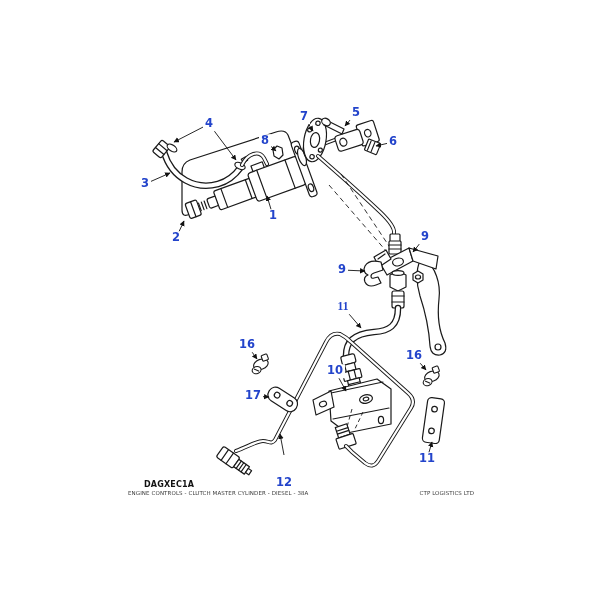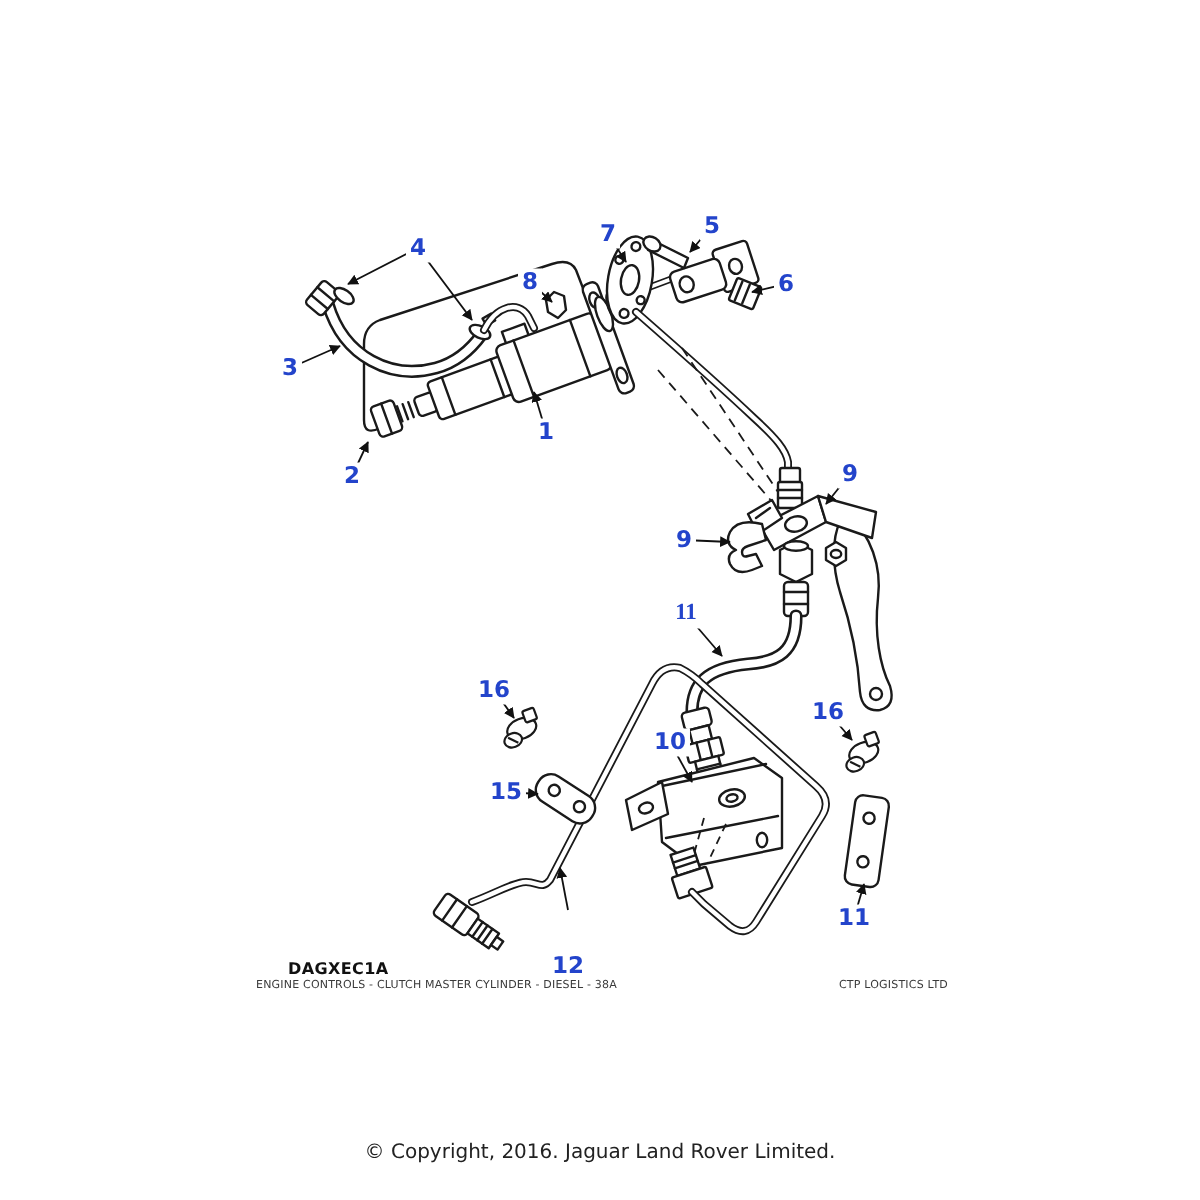--- a/index.html
+++ b/index.html
@@ -261,7 +261,7 @@
       <div class="callout" style="left: 284px; top: 455px; color: rgb(35, 68, 203); margin-top: 28px;">12</div>
       <div class="callout" style="left: 342px; top: 270px; color: rgb(35, 68, 203);">9</div>
       <div class="callout" style="left: 427px; top: 459px; color: rgb(35, 68, 203);">11</div>
-      <div class="callout" style="left: 253px; top: 396px; color: rgb(35, 68, 203);">15</div>
+      <div class="callout" style="left: 253px; top: 396px; color: rgb(35, 68, 203);">17</div>
       <div class="callout" style="left: 247px; top: 345px; color: rgb(35, 68, 203);">16</div>
       <div class="callout" style="left: 414px; top: 356px; color: rgb(35, 68, 203);">16</div>
     </div>

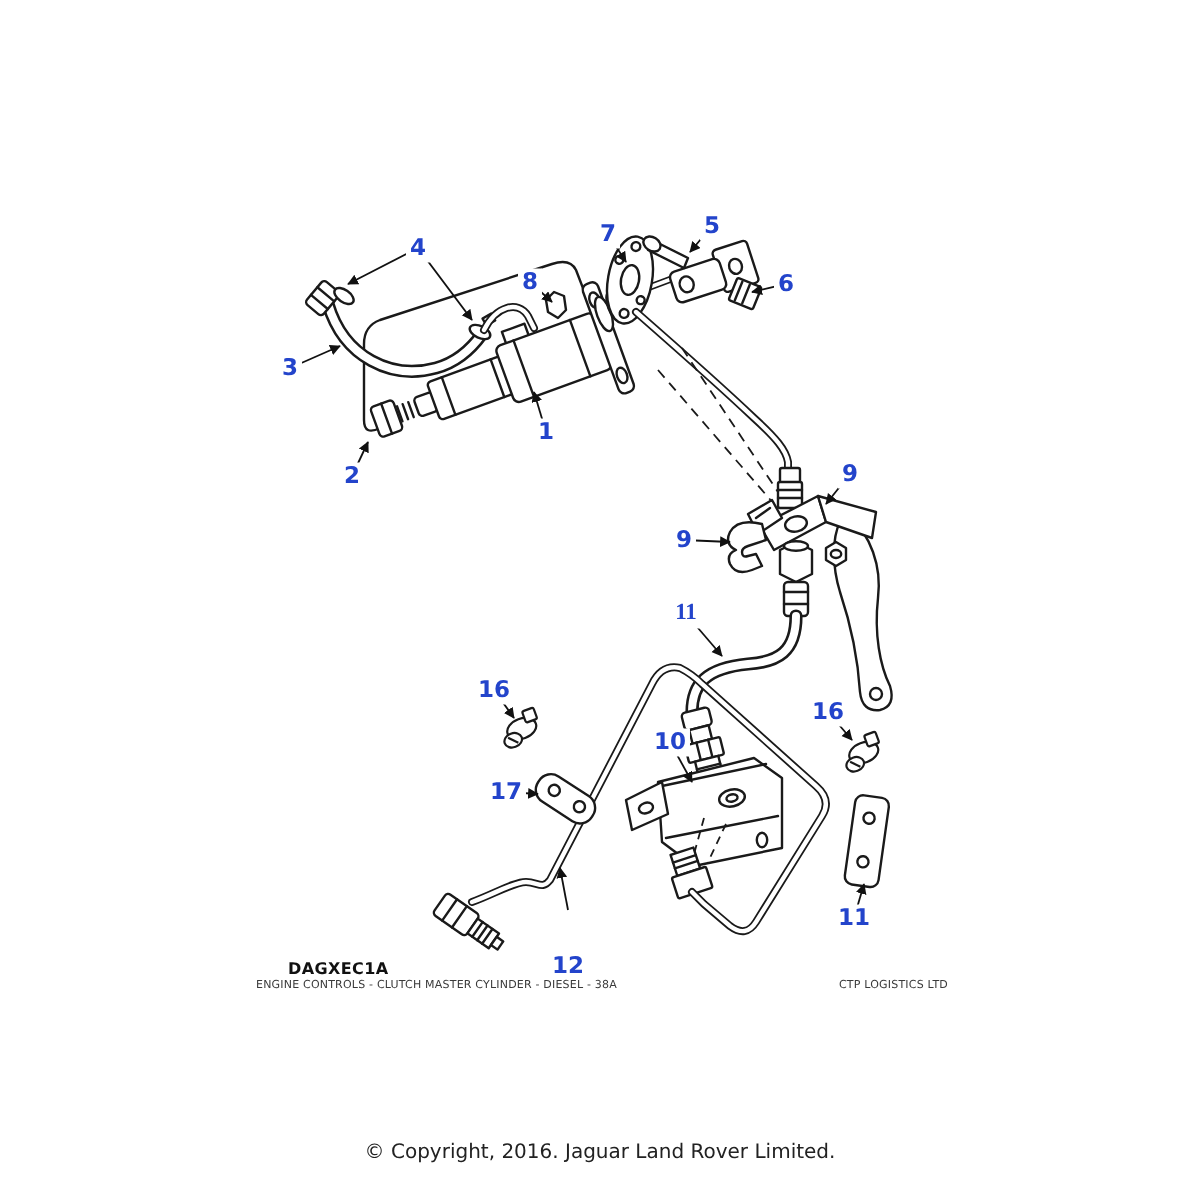--- a/index.html
+++ b/index.html
@@ -269,7 +269,6 @@
 <div id="code">DAGXEC1A</div>
 <div id="subtitle">ENGINE CONTROLS - CLUTCH MASTER CYLINDER - DIESEL - 38A</div>
 <div id="vendor">CTP LOGISTICS LTD</div>
-<div id="copyright">© Copyright, 2016. Jaguar Land Rover Limited.</div>
 
 </div>
 

